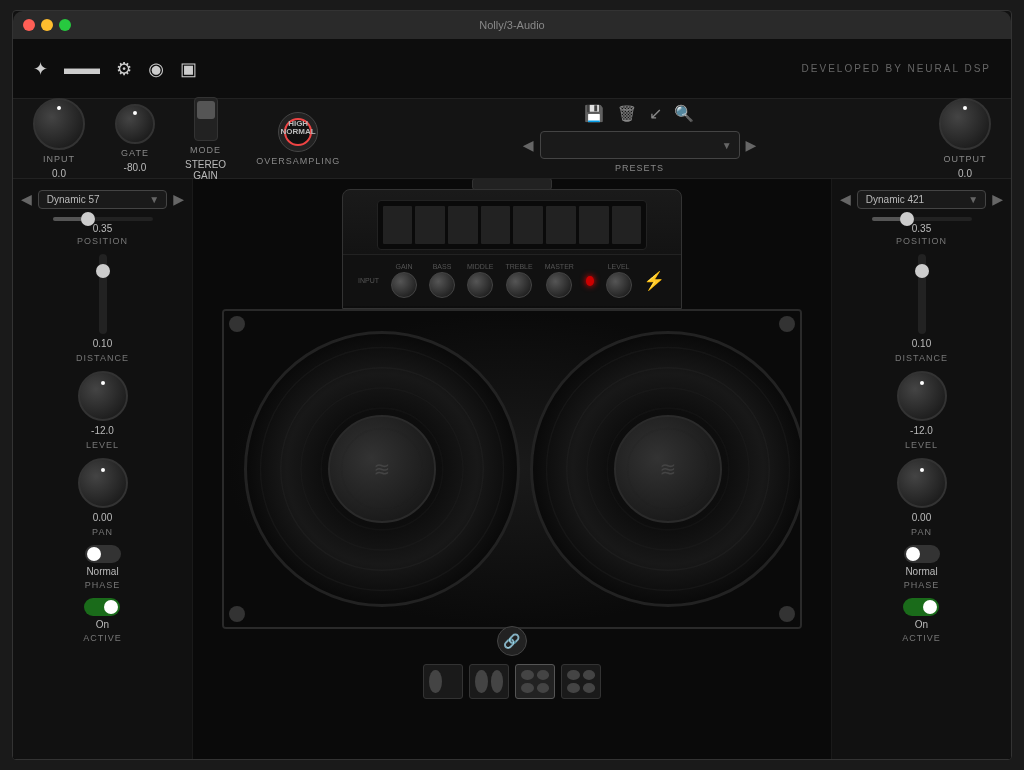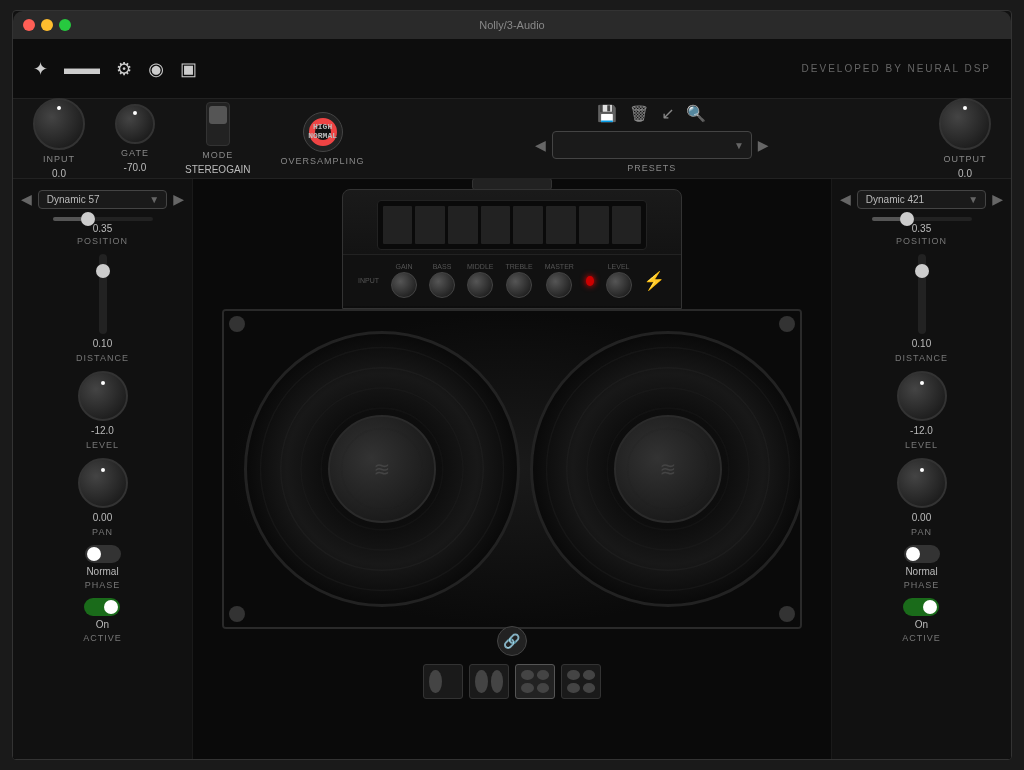--- a/index.html
+++ b/index.html
@@ -173,11 +173,9 @@
       width: 28px; height: 28px;
       border-radius: 50%;
       background: #111;
-      border: 6px solid #ef4444;
-      display: flex;
-      align-items: center;
+      border: 2px solid #ef4444;
+      display: flex;
       justify-content: center;
-      font-family: Liberation Mono, monospace;
     }
     .oversamp-text {
       color: #bbb;

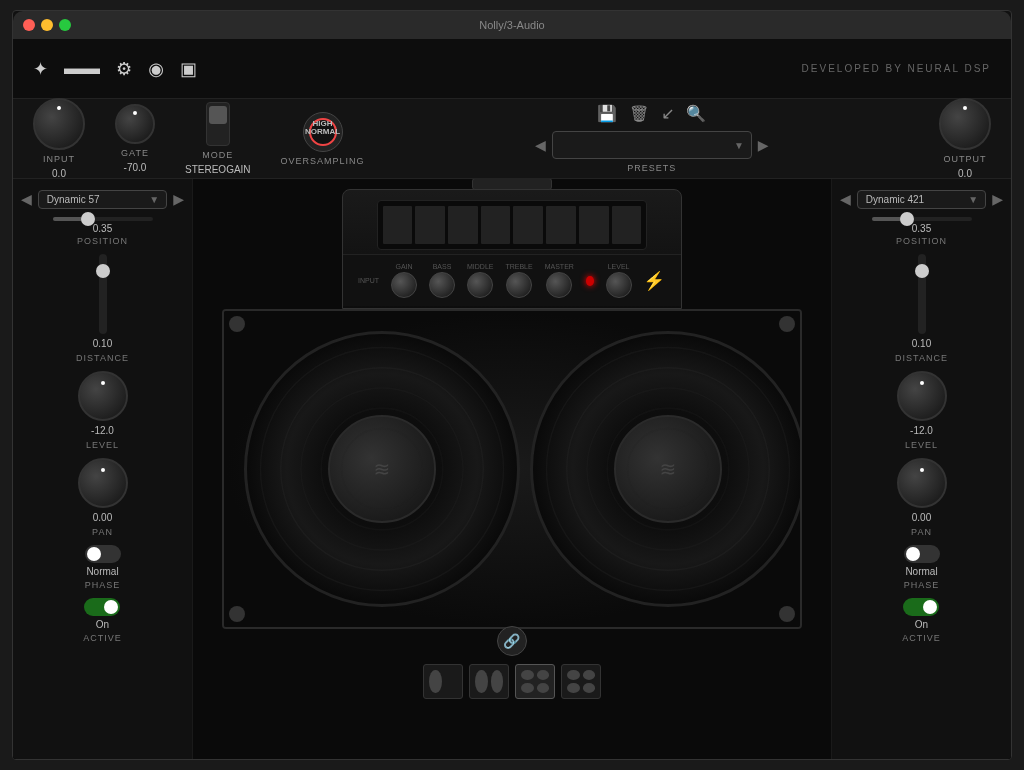--- a/index.html
+++ b/index.html
@@ -634,7 +634,7 @@
           <div class="knob-dot" style="top:5px;"></div>
         </div>
         <span class="knob-label">GATE</span>
-        <span class="knob-value">-70.0</span>
+        <span class="knob-value">-80.0</span>
       </div>
 
       <div class="toggle-group">

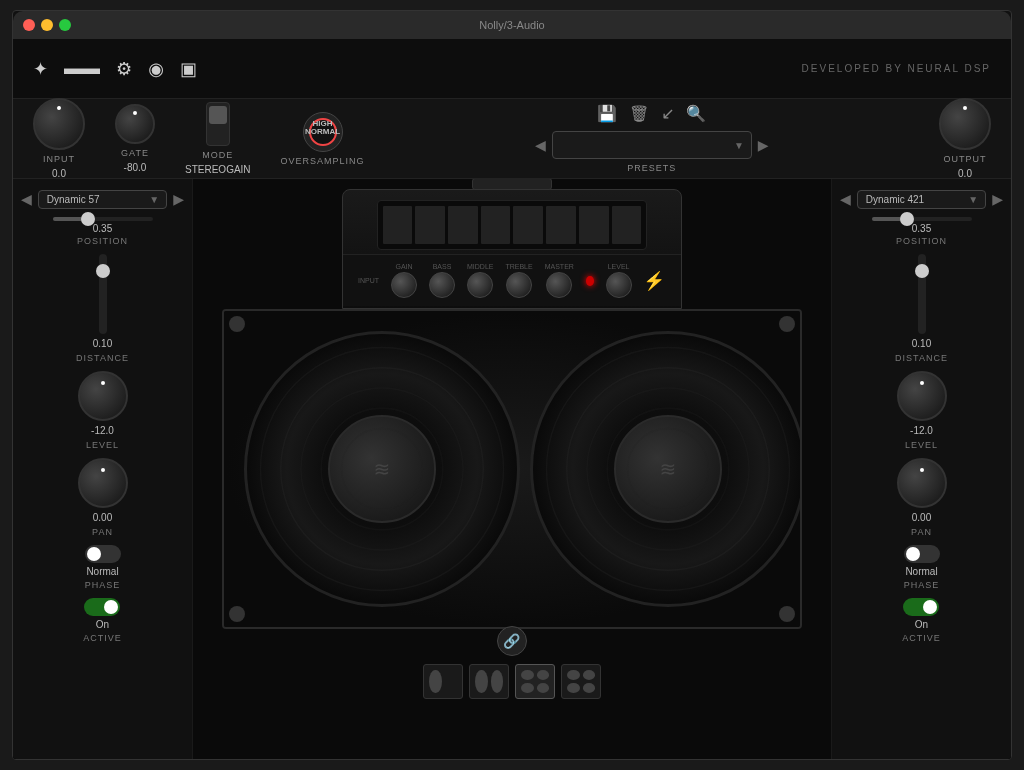--- a/index.html
+++ b/index.html
@@ -642,7 +642,7 @@
           <div class="toggle-thumb"></div>
         </div>
         <span class="knob-label">MODE</span>
-        <div style="display:flex;flex-direction:row;align-items:center;">
+        <div style="display:flex;flex-direction:column;align-items:center;">
           <span class="knob-value">STEREO</span>
           <span class="knob-value">GAIN</span>
         </div>

